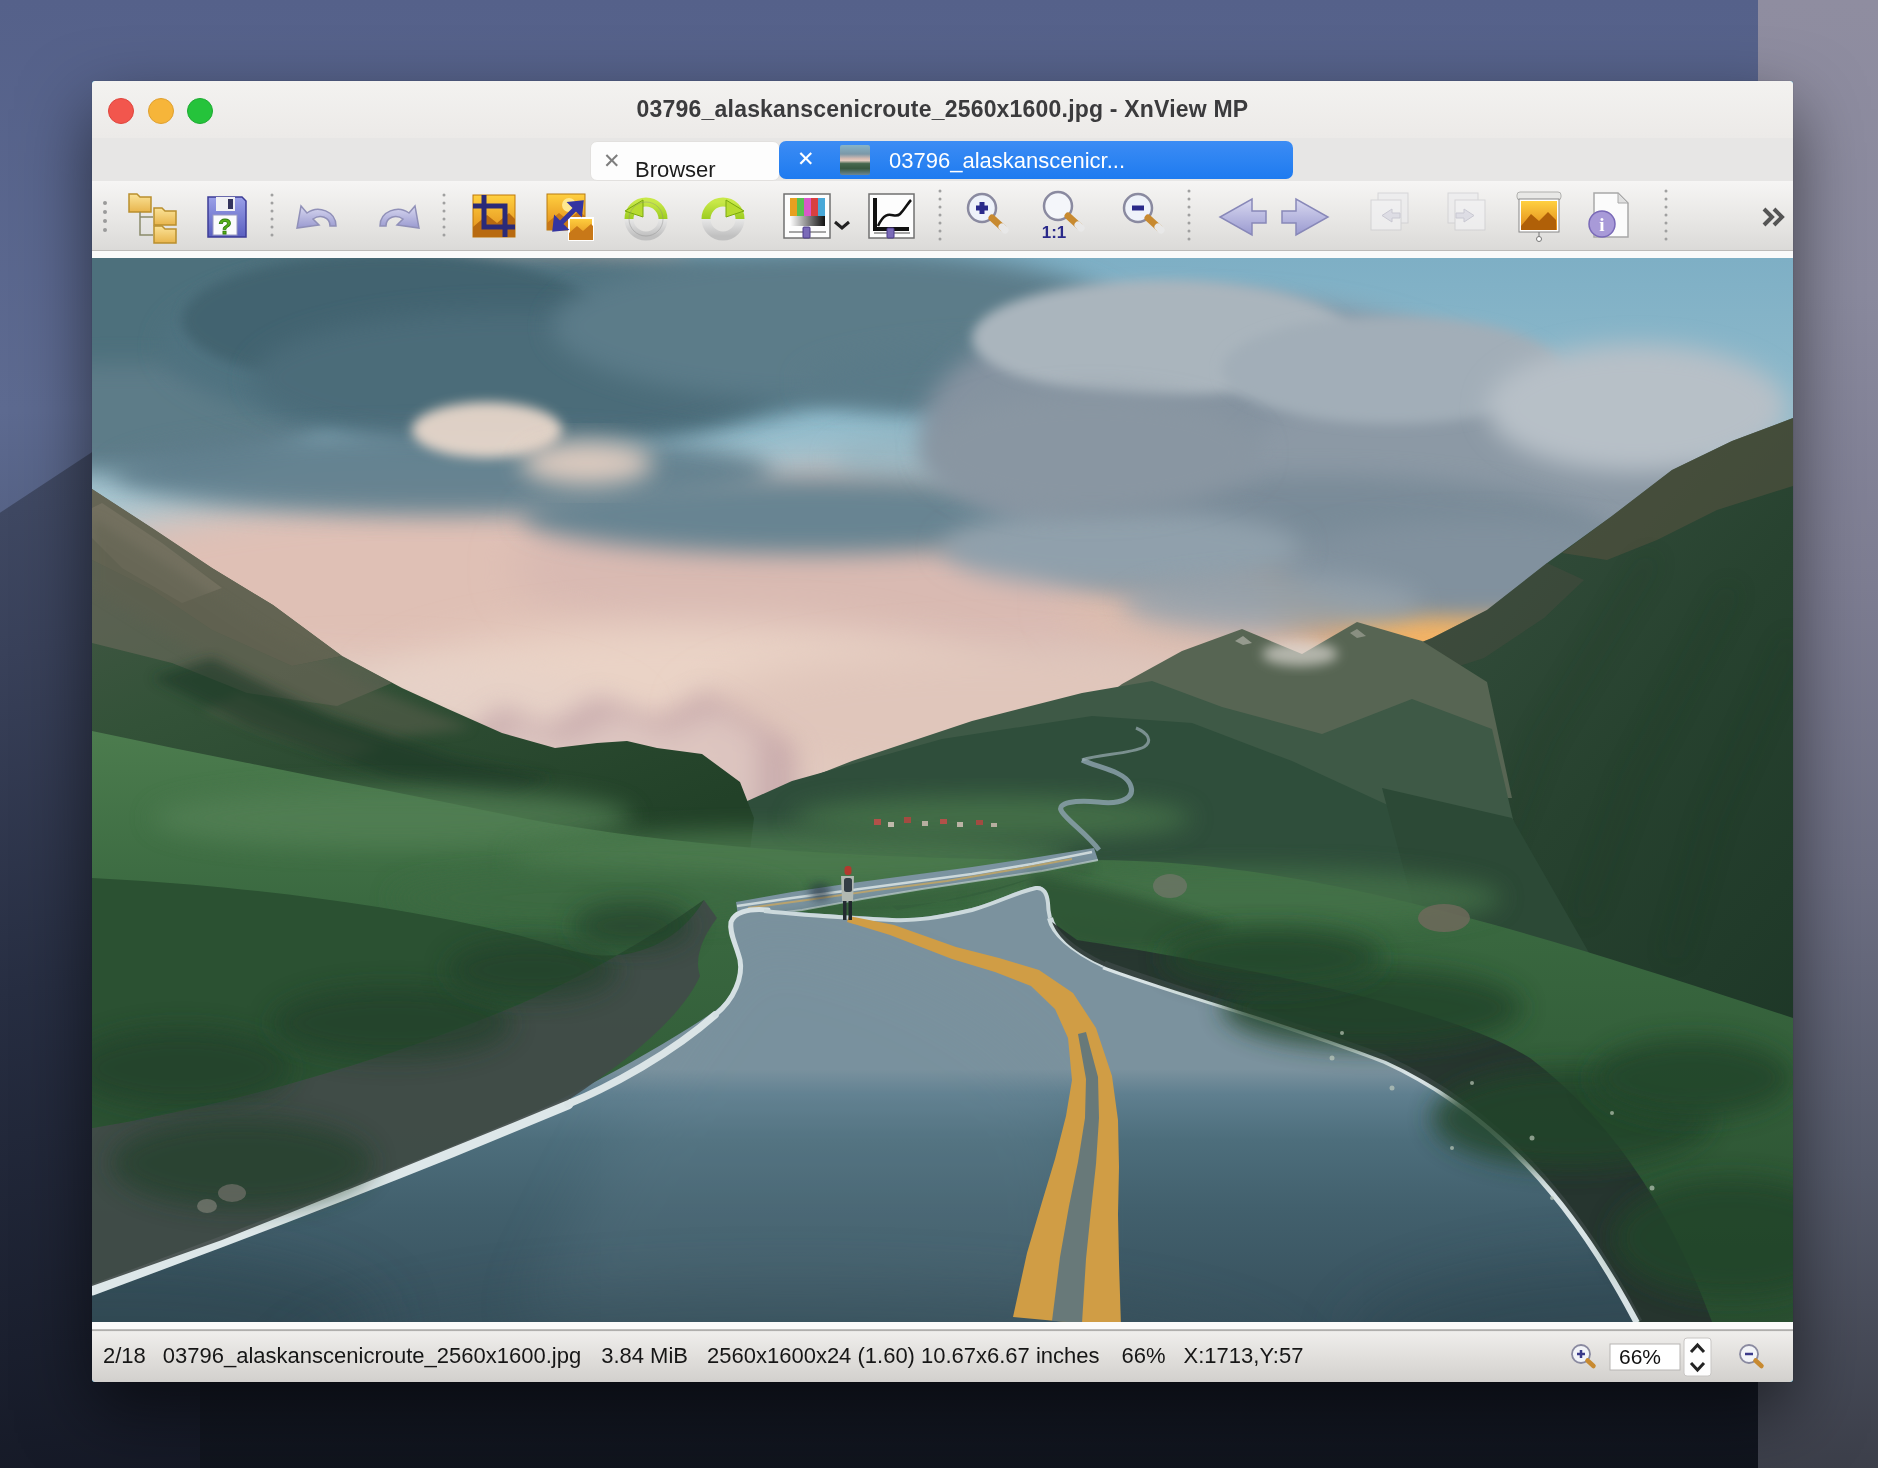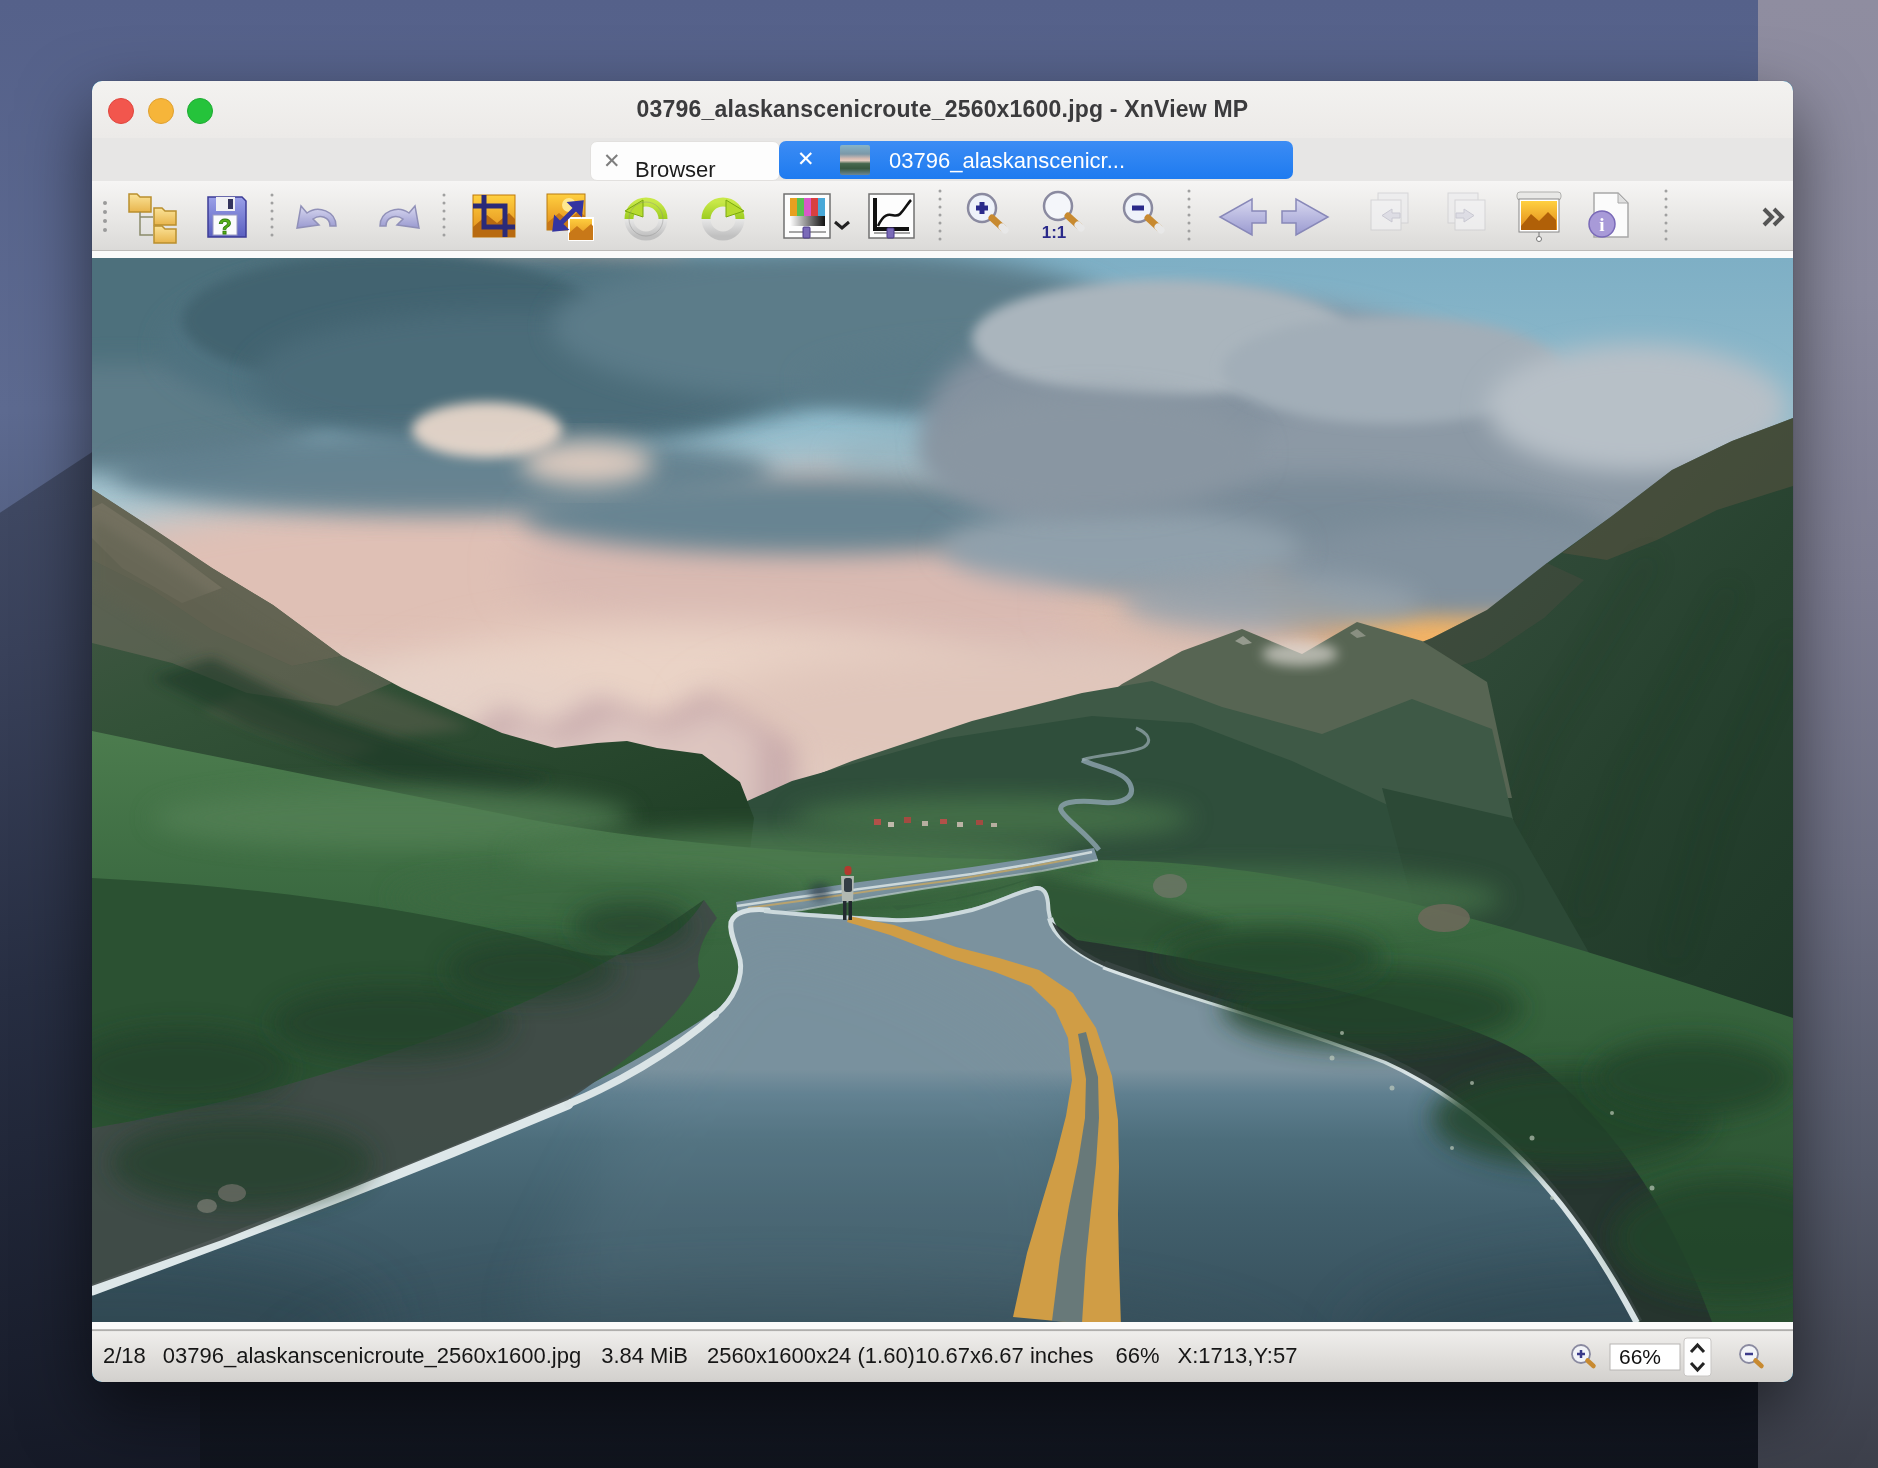--- a/index.html
+++ b/index.html
@@ -15,7 +15,7 @@
     clip-path:polygon(0 13%,100% 1%,100% 100%,0 100%);}
   
   #win{position:absolute;left:92px;top:81px;width:1701px;height:1301px;
-       border-radius:10px;background:#0ea5e9;overflow:hidden;
+       border-radius:3px;background:#0ea5e9;overflow:hidden;
        box-shadow:0 28px 70px rgba(0,0,0,.55), 0 0 1px rgba(0,0,0,.4);}
   
   #title{position:absolute;left:0;top:0;width:100%;height:57px;

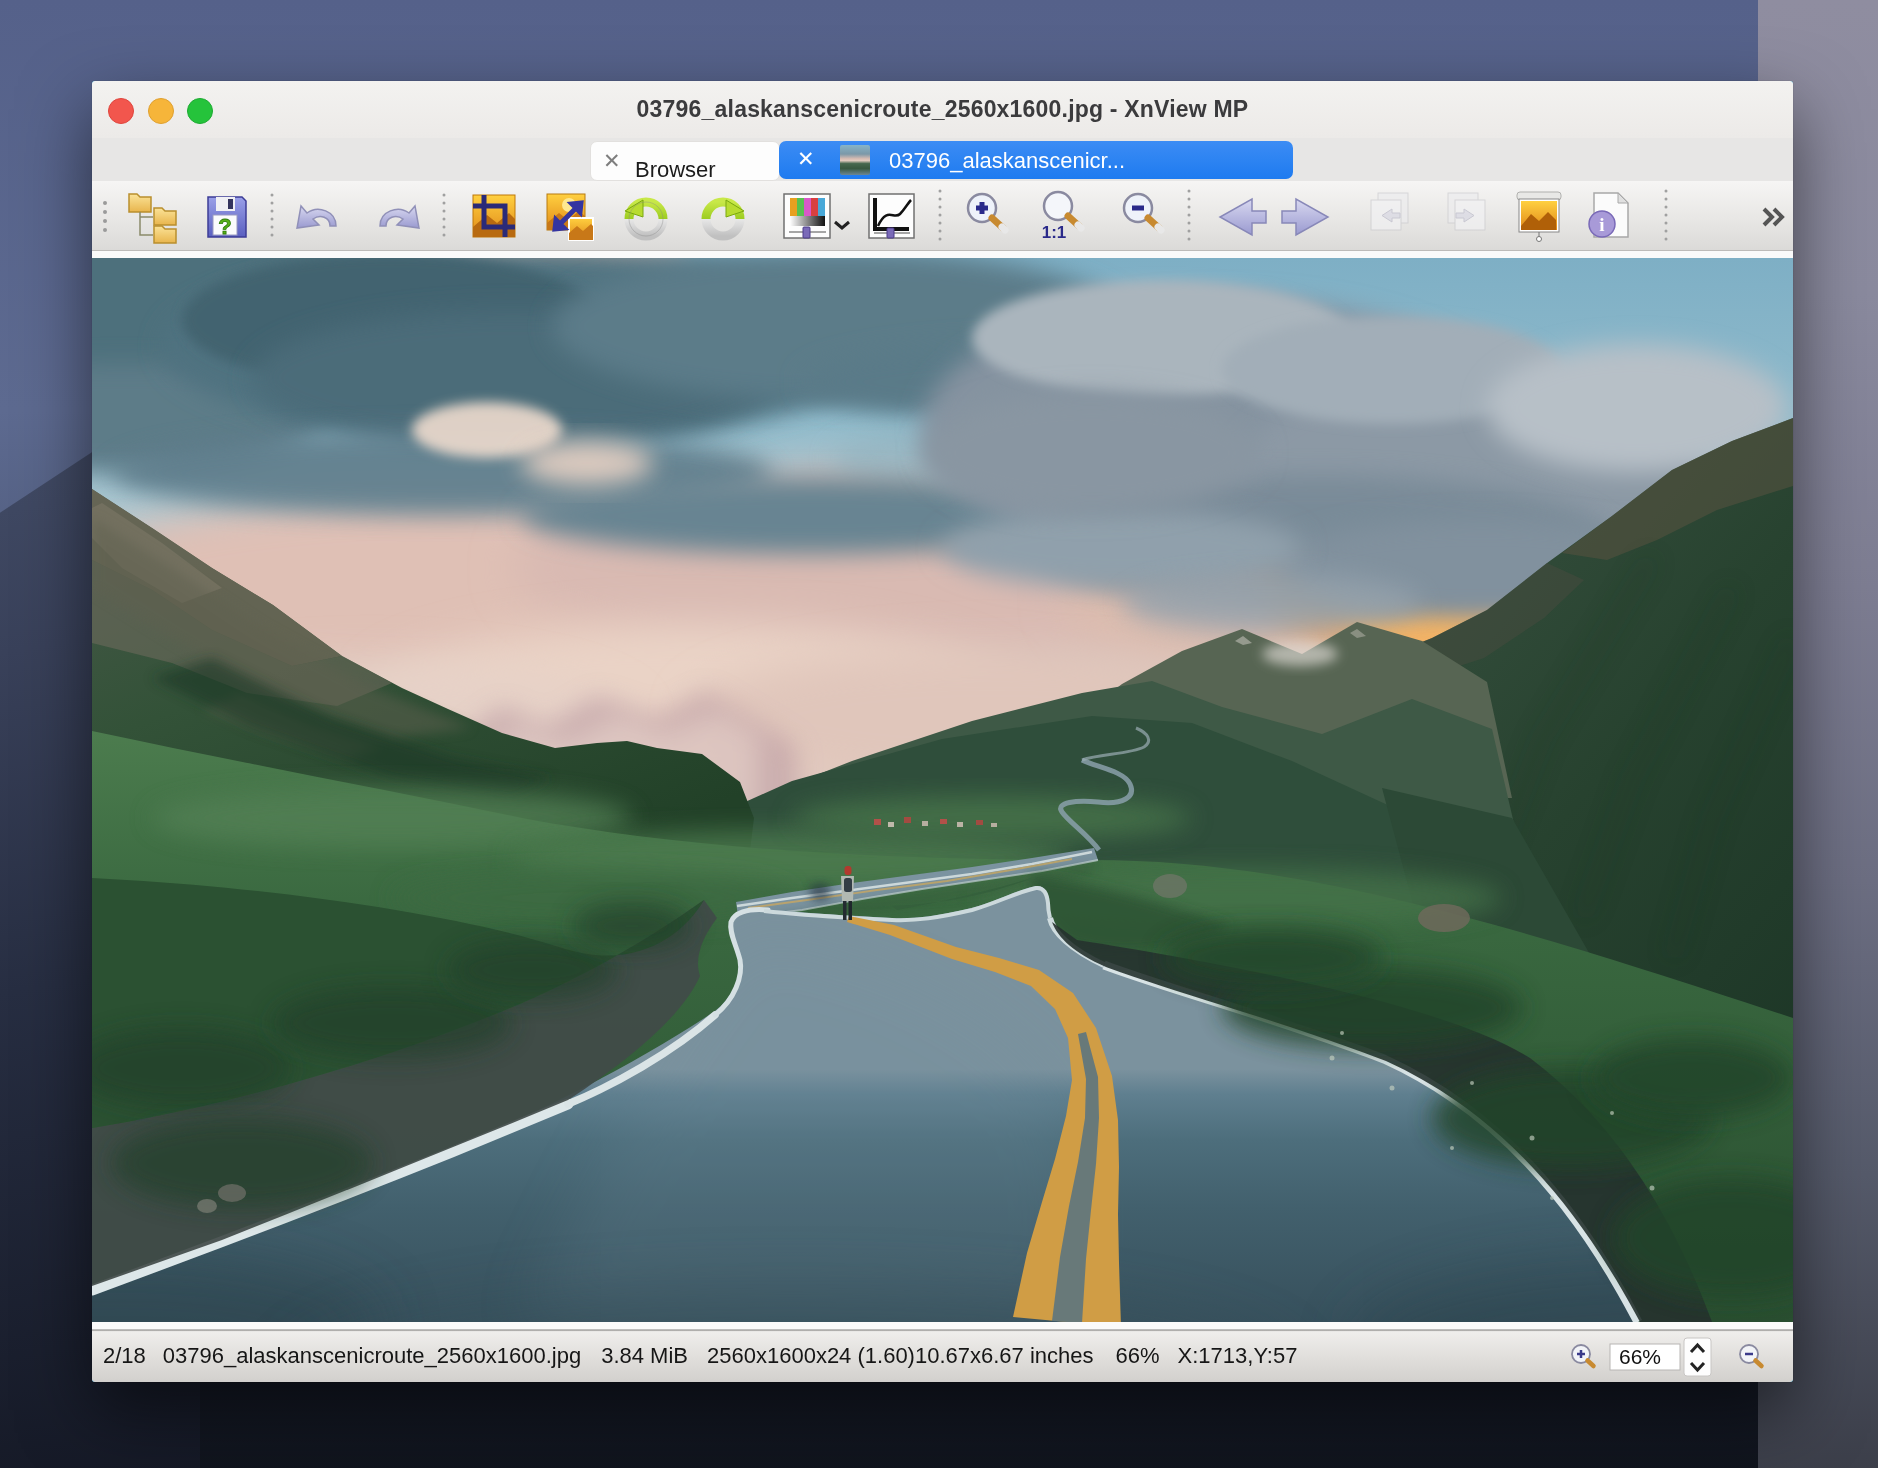--- a/index.html
+++ b/index.html
@@ -503,7 +503,7 @@
   </svg>
   </div>
   <div id="status">
-    <span class="txt"><span style="margin-left:11px">2/18</span><span style="margin-left:17px">03796_alaskanscenicroute_2560x1600.jpg</span><span style="margin-left:20px">3.84 MiB</span><span style="margin-left:19px">2560x1600x24 (1.60)</span><span style="margin-left:0">10.67x6.67 inches</span><span style="margin-left:22px">66%</span><span style="margin-left:18px">X:1713,Y:57</span></span>
+    <span class="txt"><span style="margin-left:11px">2/18</span><span style="margin-left:17px">03796_alaskanscenicroute_2560x1600.jpg</span><span style="margin-left:20px">3.84 MiB</span><span style="margin-left:19px">2560x1600x24 (1.60)</span><span style="margin-left:6px">10.67x6.67 inches</span><span style="margin-left:22px">66%</span><span style="margin-left:18px">X:1713,Y:57</span></span>
     <svg width="240" height="60" viewBox="0 0 240 60" style="position:absolute;right:0px;top:6px" xmlns="http://www.w3.org/2000/svg">
       <g>
         <circle cx="28" cy="26" r="9" fill="#f2f4f8" stroke="#8a8aa0" stroke-width="1.8"></circle>

